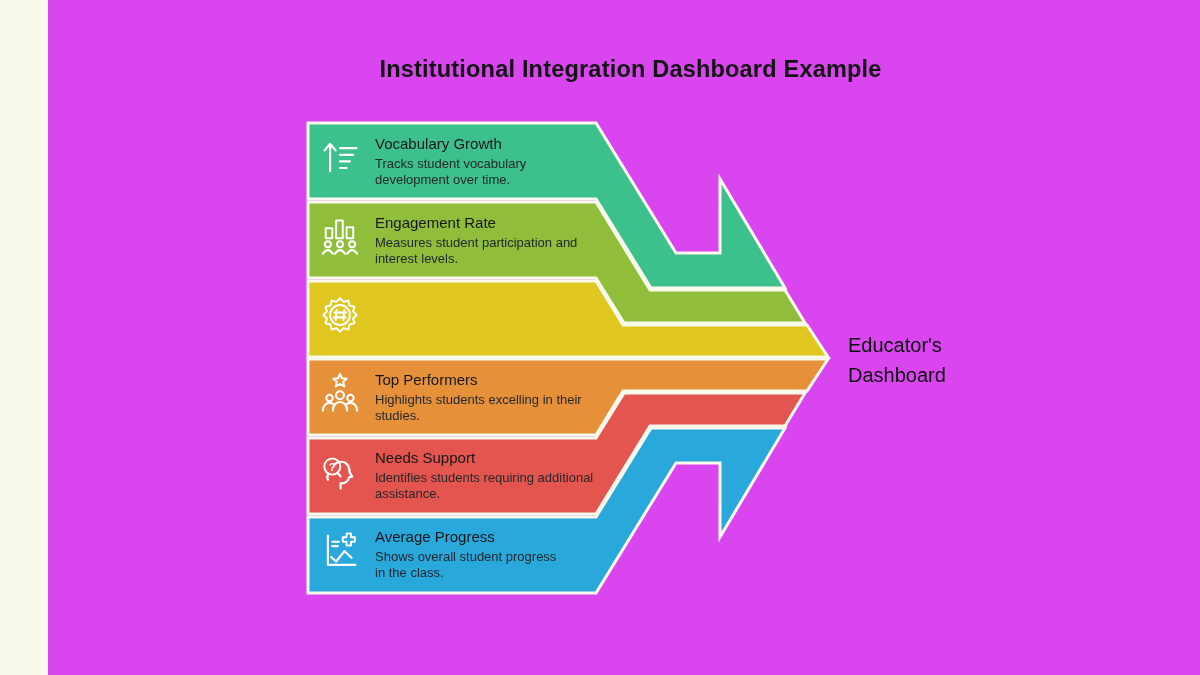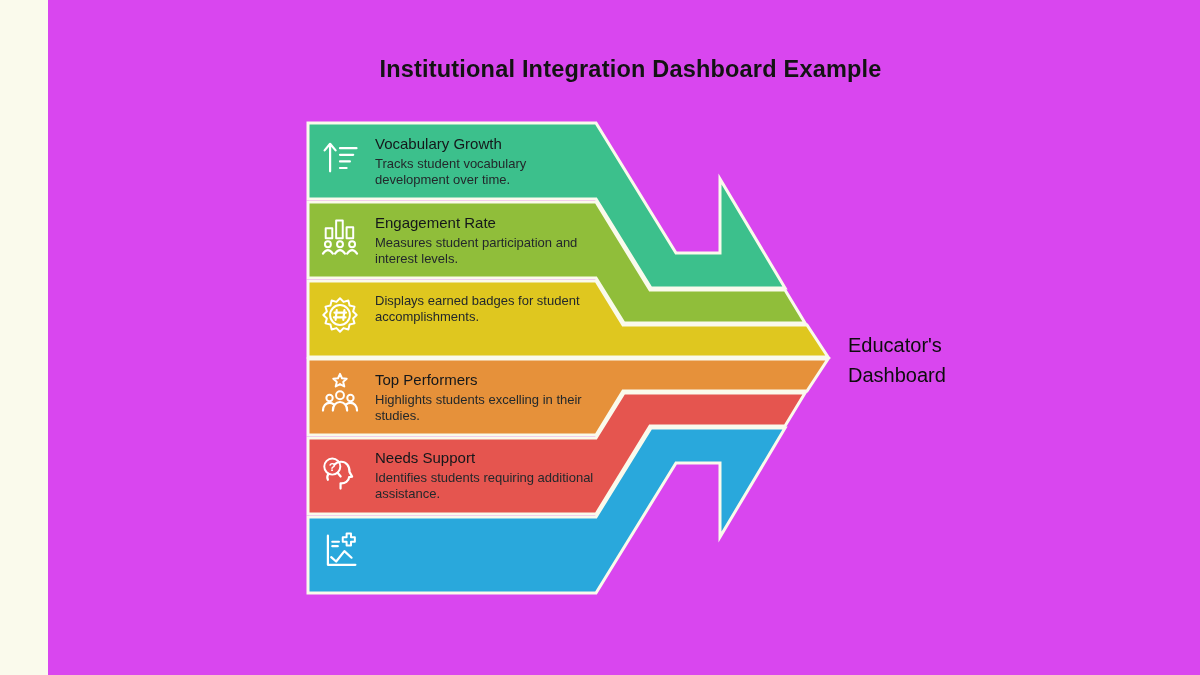--- a/index.html
+++ b/index.html
@@ -72,7 +72,6 @@
       <path class="icon-stroke" d="M17,15.5 L16,24.5 M24,15.5 L23,24.5 M15,17.8 H25.5 M14.5,22.2 H25"></path>
     </svg>
     <div class="band-text">
-      <p class="band-desc w225">Displays earned badges for student accomplishments.</p>
     </div>
   </div>
 

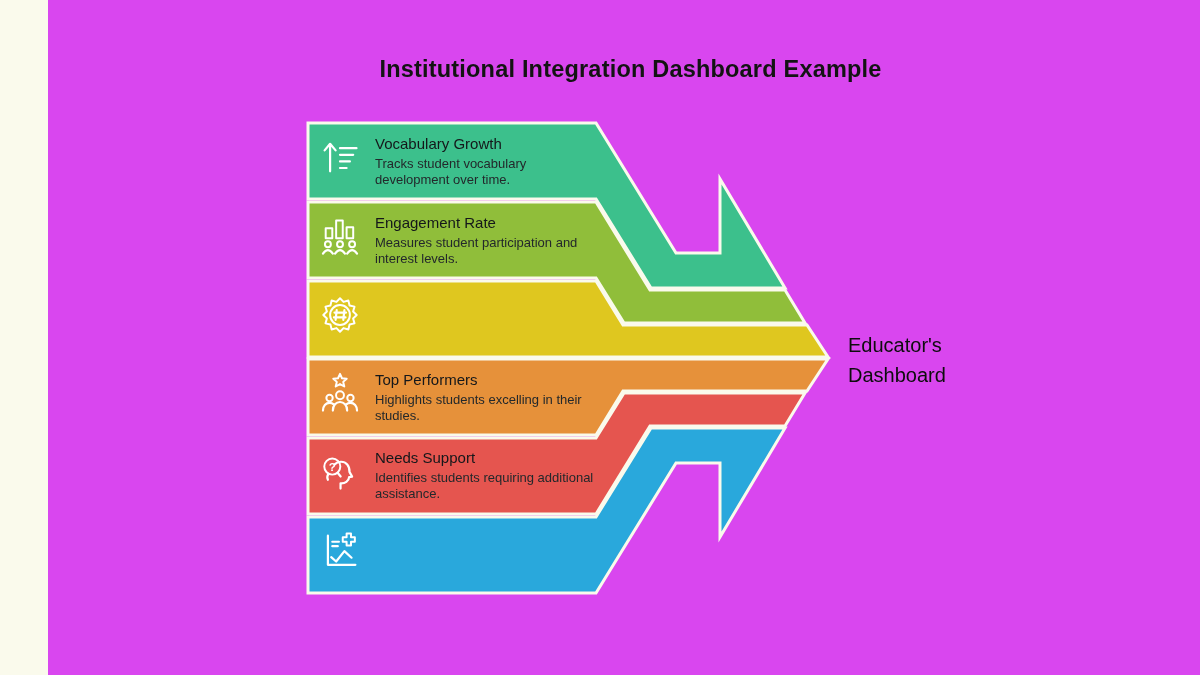--- a/index.html
+++ b/index.html
@@ -112,6 +112,10 @@
       <path class="icon-thin" d="M26,5 h4 v3.5 h3.5 v4 h-3.5 v3.5 h-4 v-3.5 h-3.5 v-4 h3.5 Z"></path>
       <polyline class="icon-stroke" points="12,26.5 16.5,30.5 24,21 30.5,27"></polyline>
     </svg>
+    <div class="band-text">
+      <h3 class="band-title">Average Progress</h3>
+      <p class="band-desc w195">Shows overall student progress in the class.</p>
+    </div>
   </div>
 
   <div class="arrow-label">

